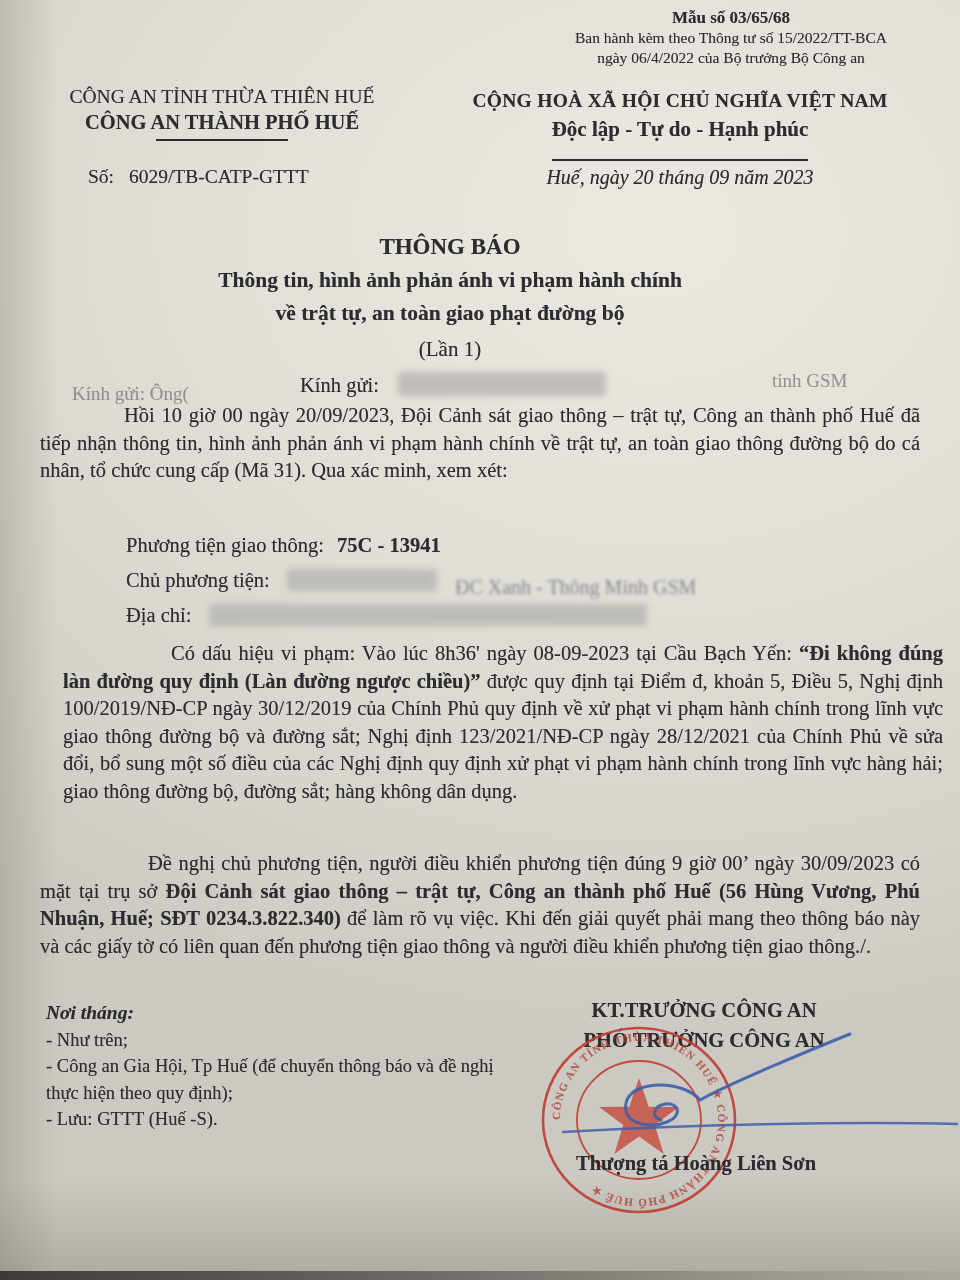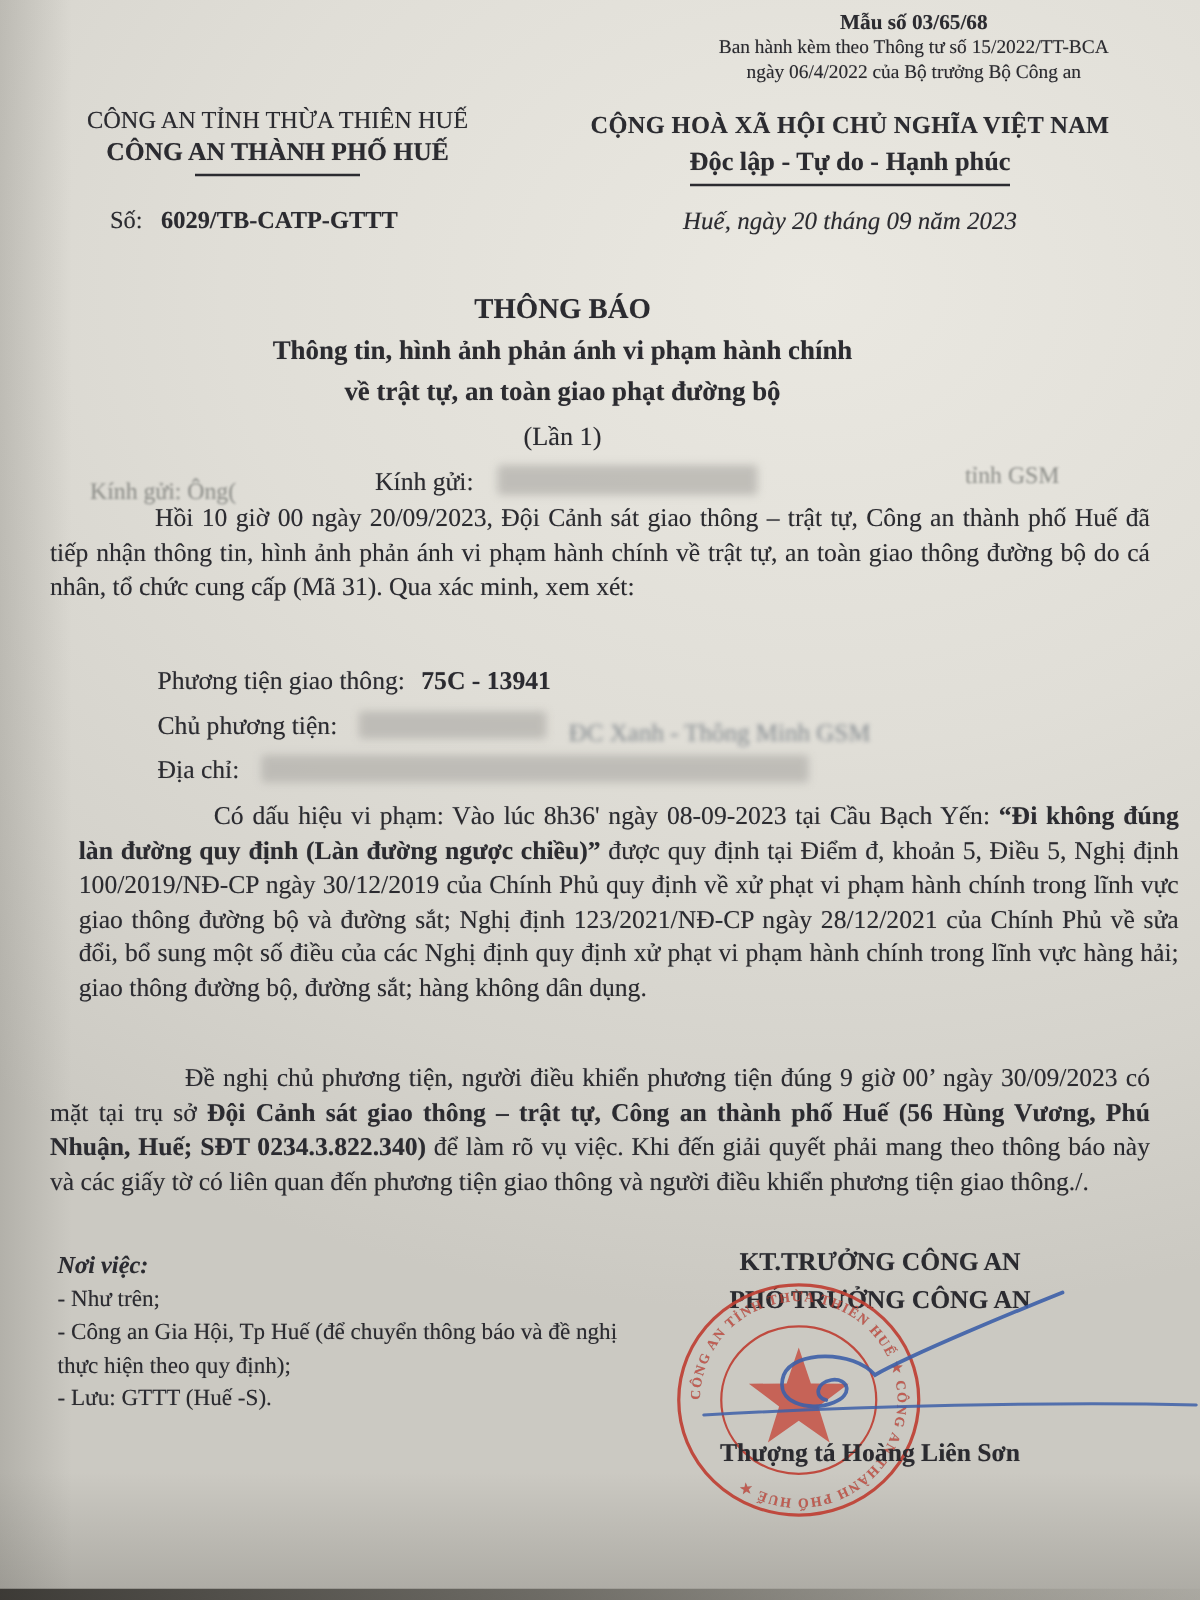--- a/index.html
+++ b/index.html
@@ -28,7 +28,7 @@
   .ghost{color:rgba(125,132,122,.30);filter:blur(.7px);}
   .ghost-blue{color:rgba(120,135,150,.42);filter:blur(1.6px);}
   .rule{background:#2b2b30;height:2px;}
-  .u2{border-bottom:2.5px solid #2b2b30;padding-bottom:6px;}
+  .u2{border-bottom:2.5px solid #2b2b30;padding-bottom:18px;}
   .bottom-edge{
     position:absolute;bottom:0;left:0;right:0;height:9px;
     background:linear-gradient(to right, rgba(50,48,44,.9), rgba(82,80,74,.7) 45%, rgba(125,123,115,.4) 80%, rgba(160,158,150,.25));

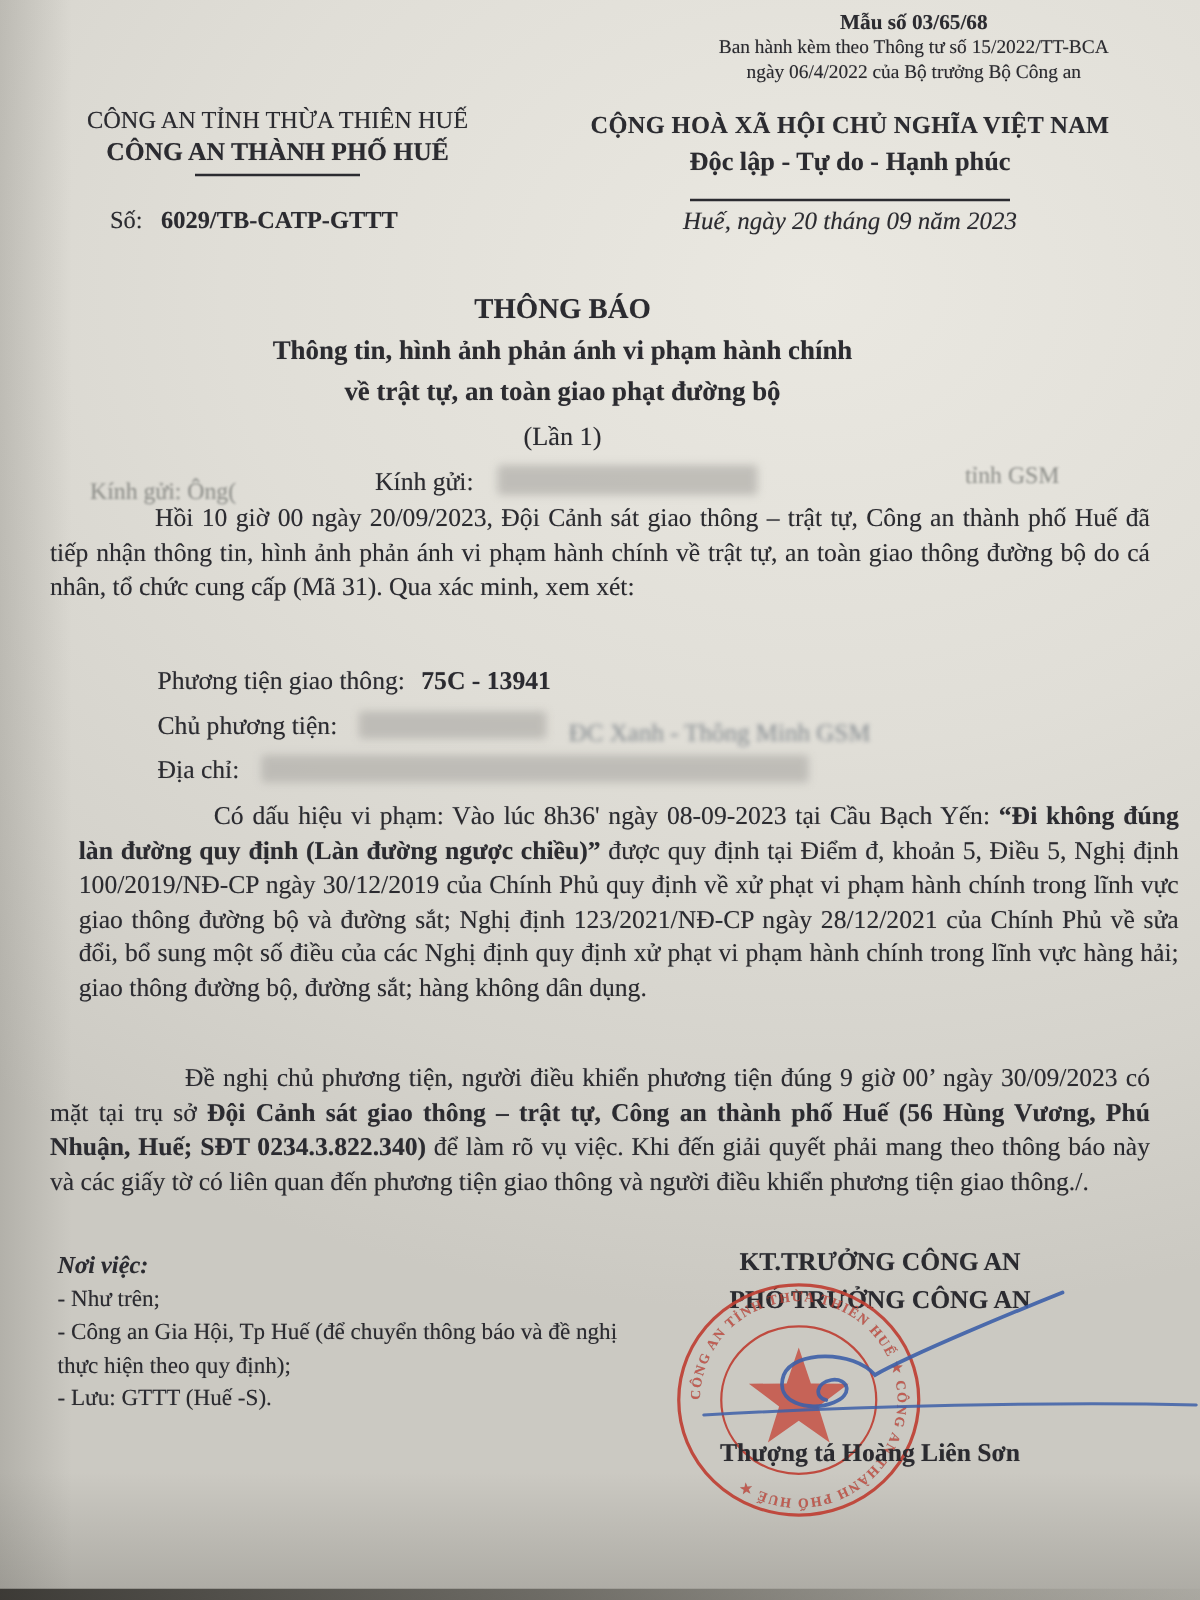--- a/index.html
+++ b/index.html
@@ -57,7 +57,7 @@
   </div>
   <div class="abs" style="top:166px;left:88px;font-size:19.5px;">
     <span>Số:</span>
-    <span style="margin-left:10px;font-weight:bold;">6029/TB-CATP-GTTT</span>
+    <span style="margin-left:10px;">6029/TB-CATP-GTTT</span>
   </div>
 
   <div class="abs center" style="top:88px;left:438px;width:484px;">

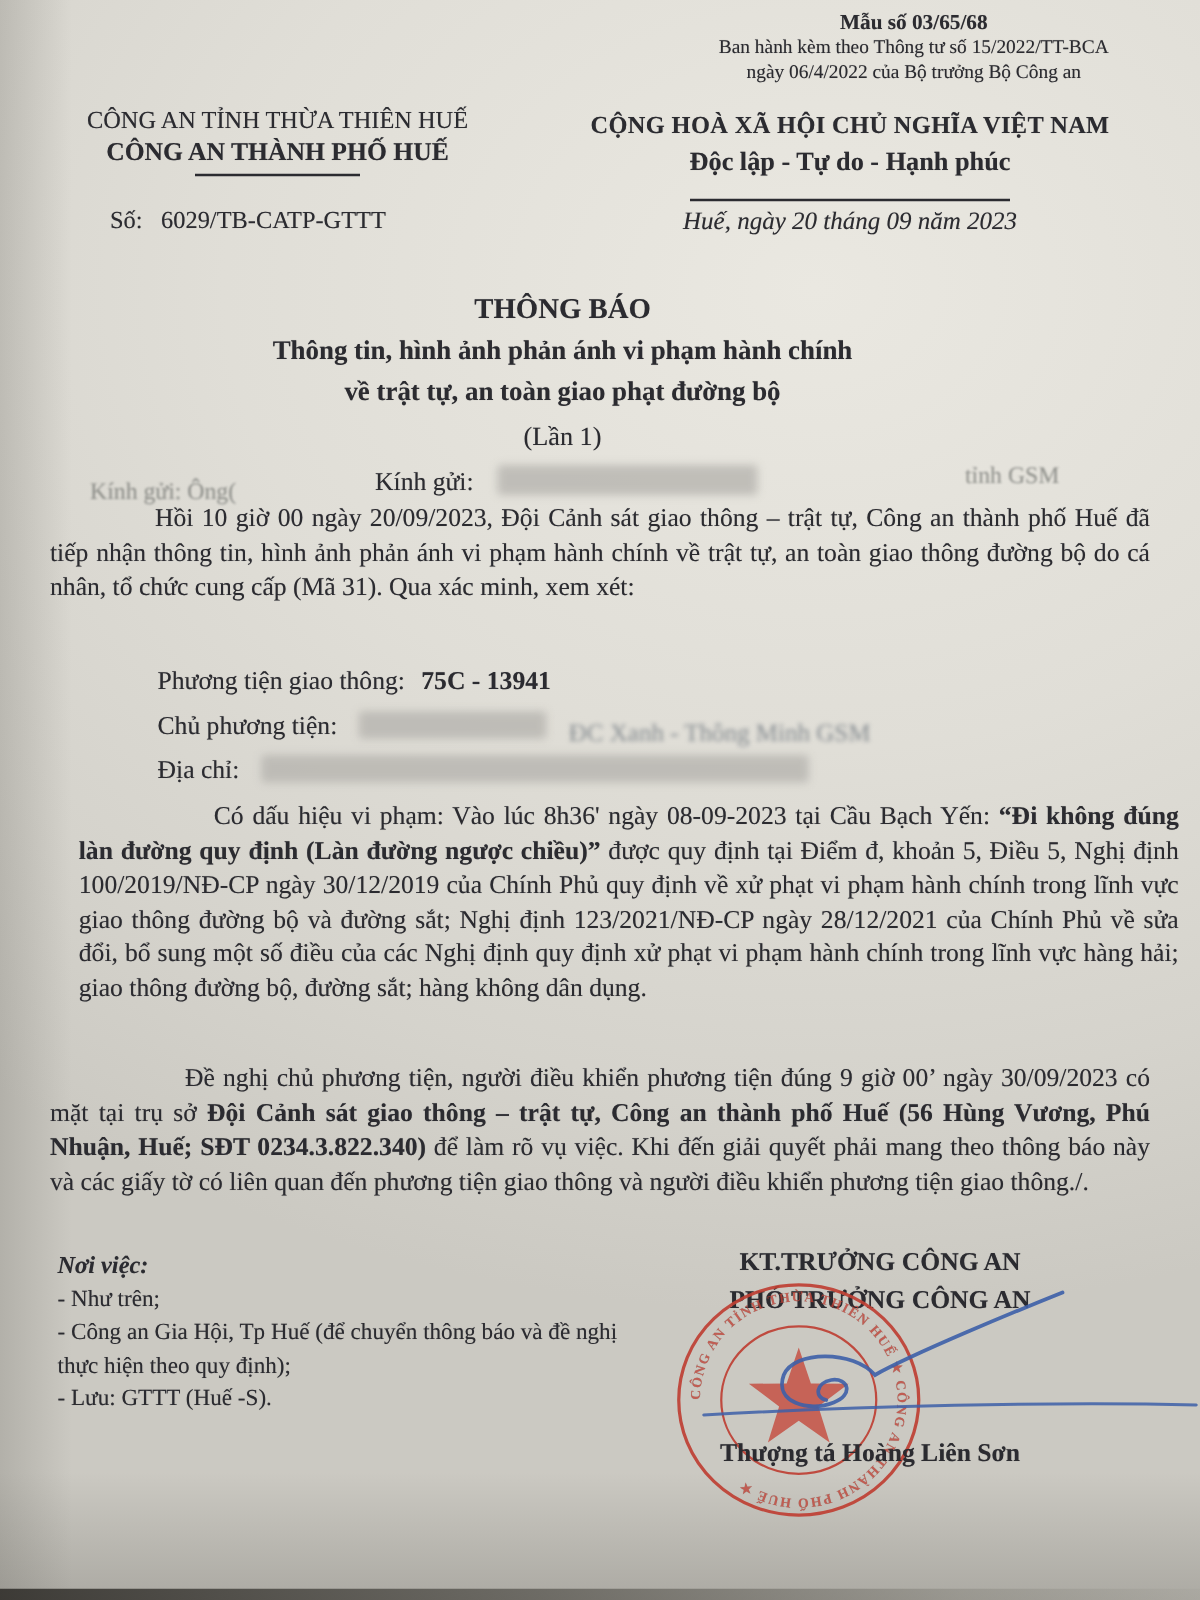--- a/index.html
+++ b/index.html
@@ -102,7 +102,7 @@
   </div>
 
   <div class="abs" style="top:1000px;left:46px;width:470px;font-size:18.5px;line-height:26.5px;">
-    <div class="b i" style="font-size:19.5px;">Nơi việc:</div>
+    <div class="b i" style="font-size:19.5px;">Nơi tháng:</div>
     <div>- Như trên;</div>
     <div>- Công an Gia Hội, Tp Huế (để chuyển thông báo và đề nghị thực hiện theo quy định);</div>
     <div>- Lưu: GTTT (Huế -S).</div>

